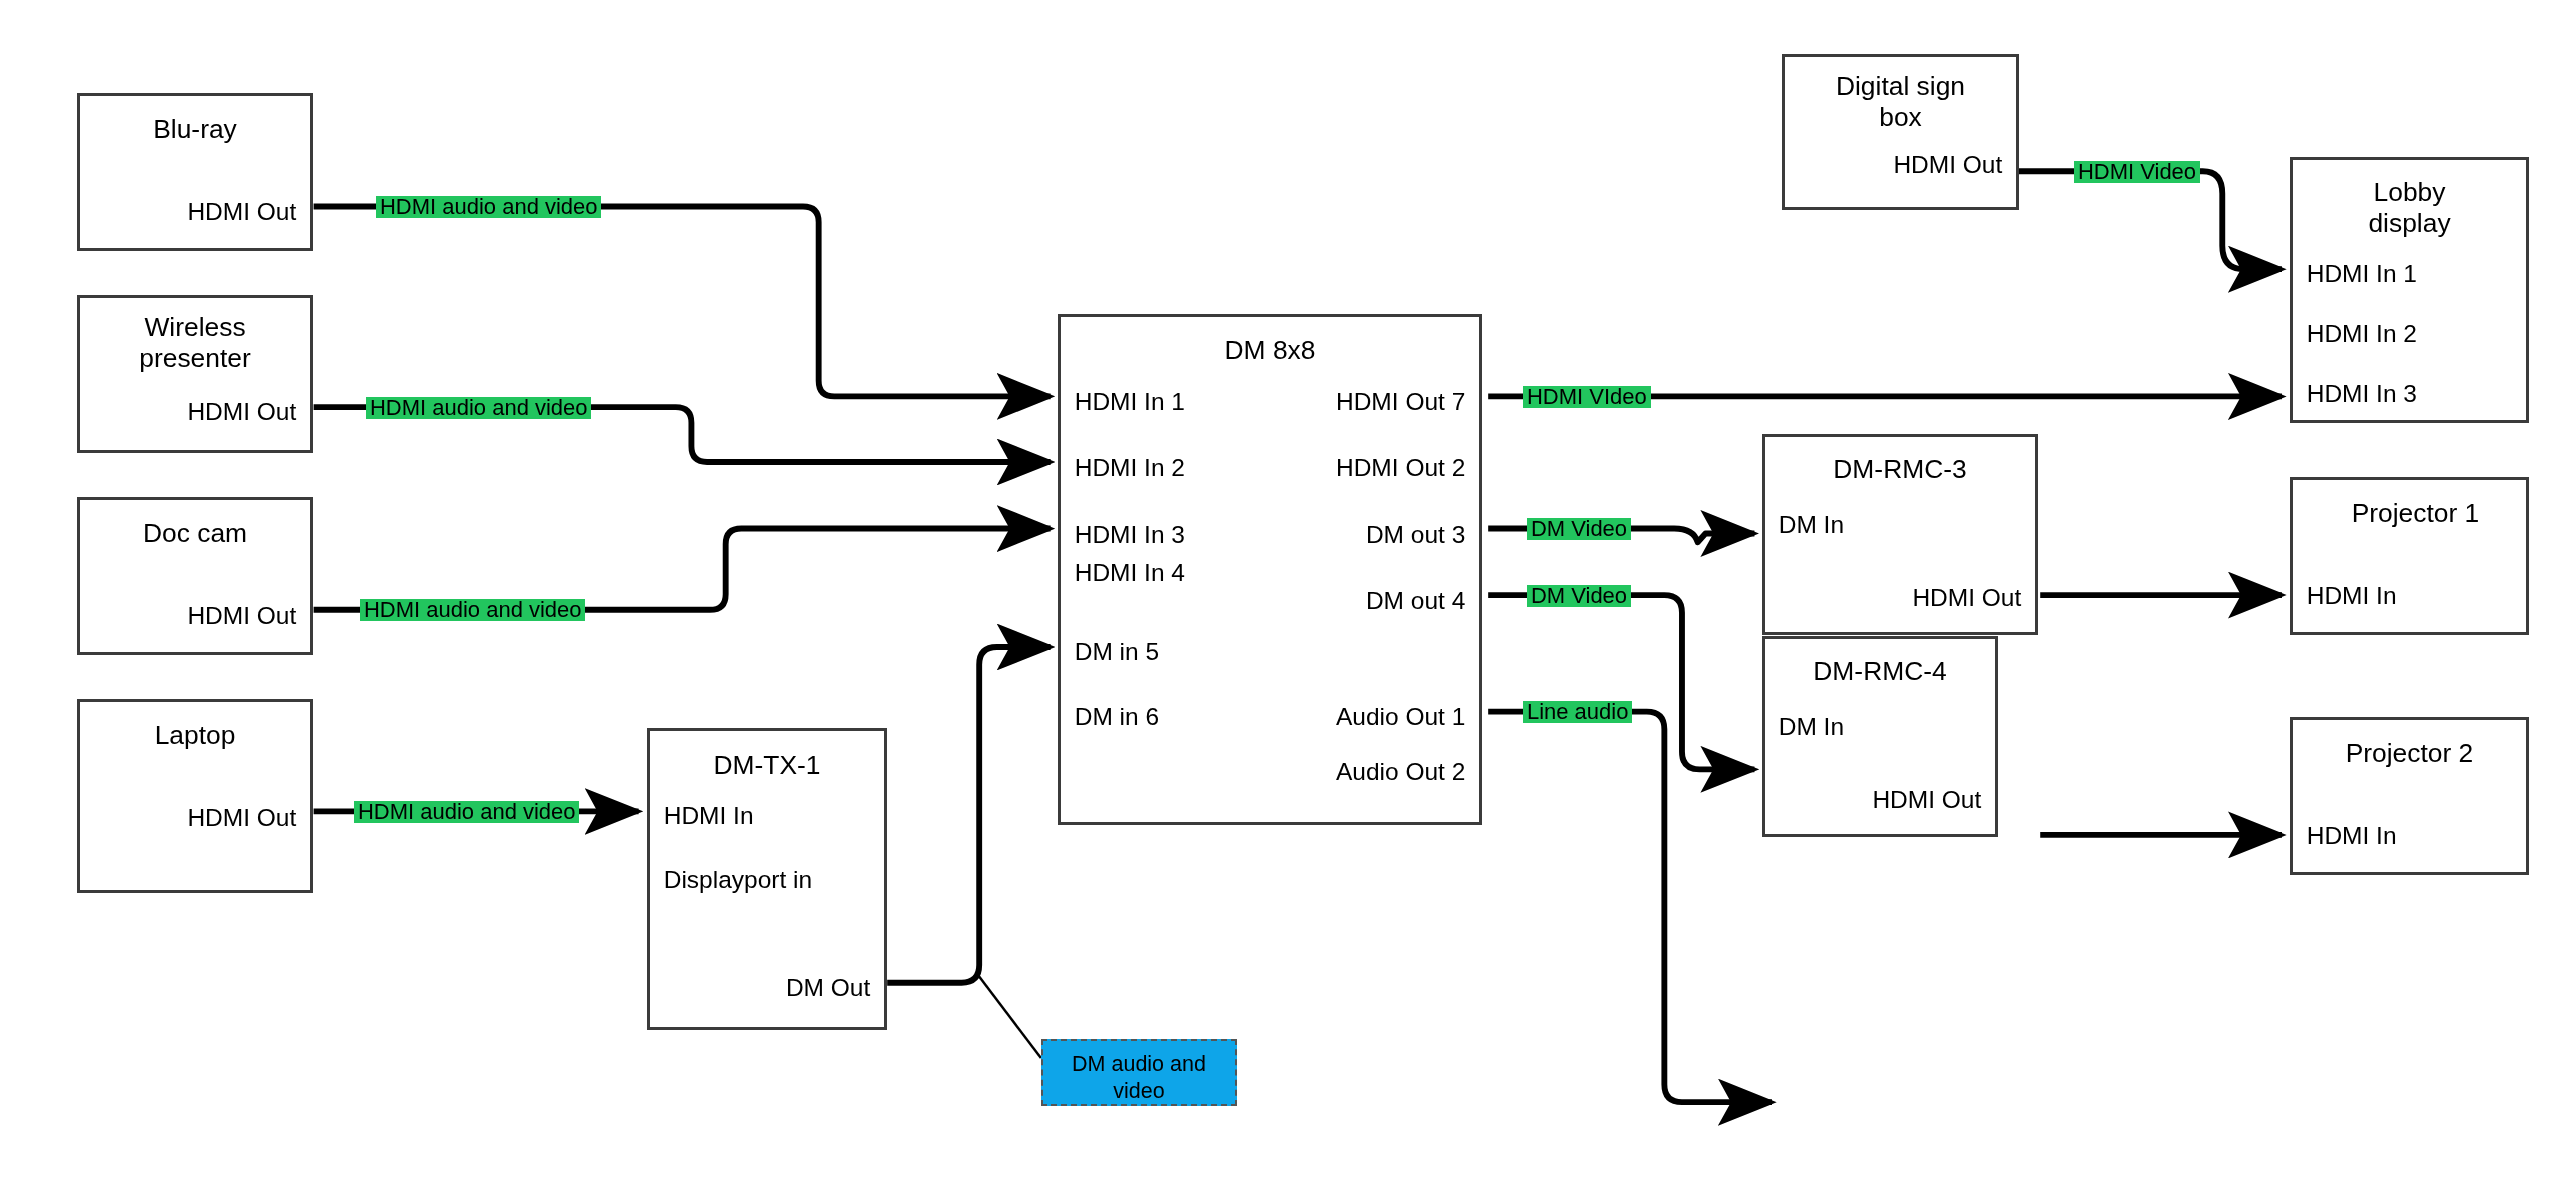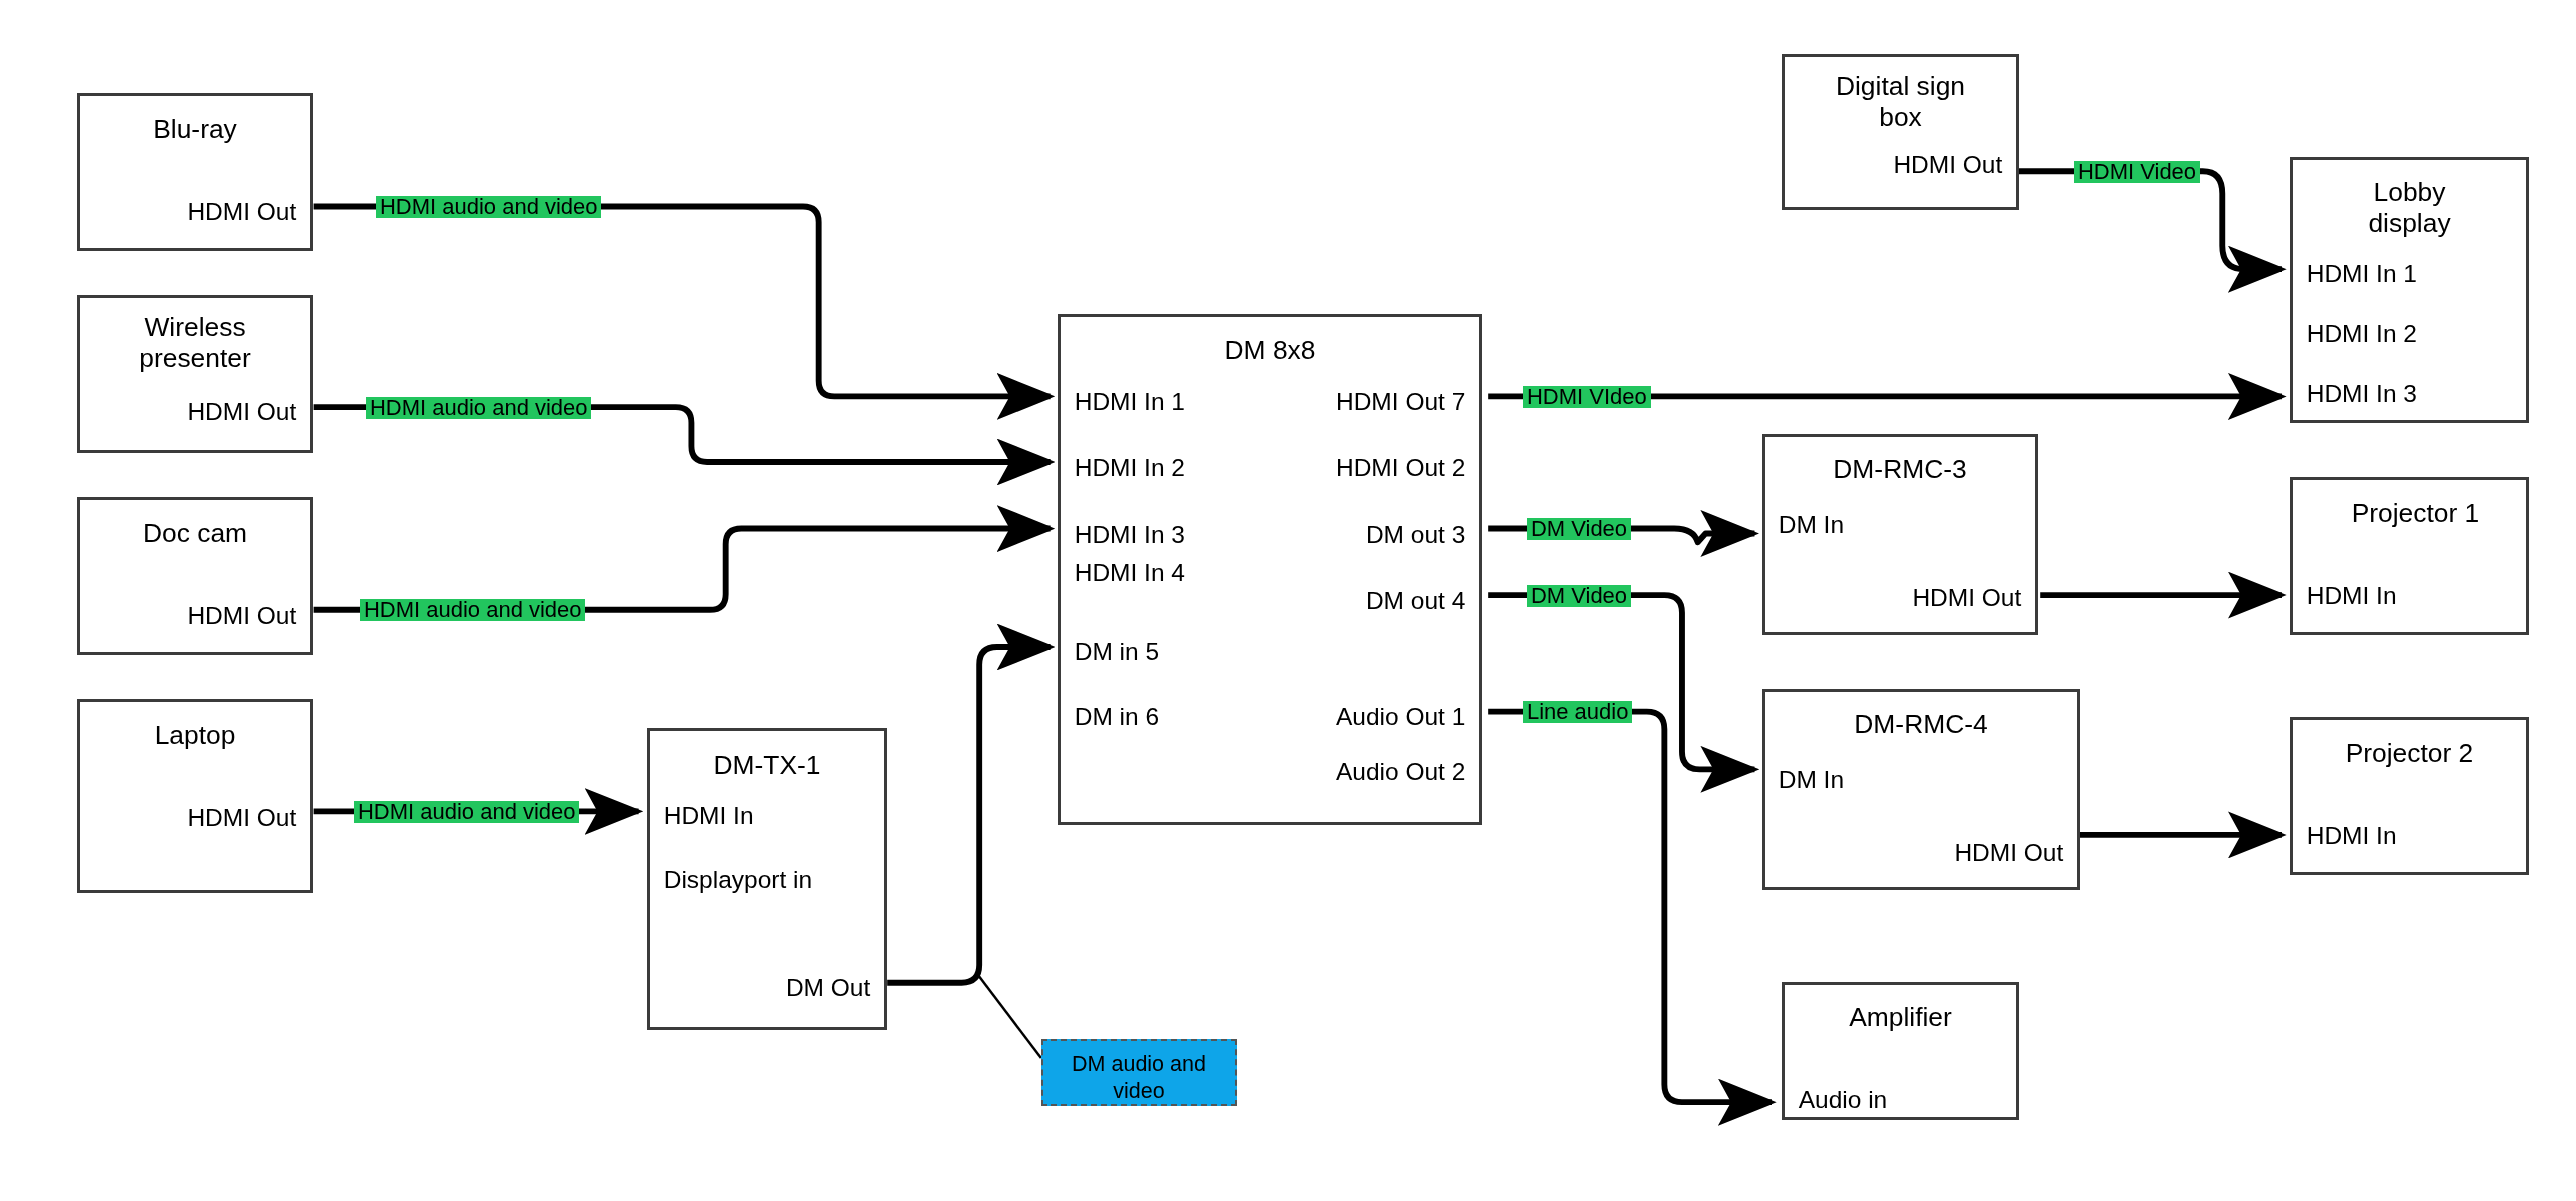--- a/index.html
+++ b/index.html
@@ -185,7 +185,7 @@
     <div class="port right" style="right:13.7px; top:149px;">HDMI Out</div>
   </div>
 
-  <div class="node" style="left:1762px; top:689px; width:318px; height:201px;">
+  <div class="node" style="left:1762px; top:636px; width:236px; height:201px;">
     <div class="node-title" style="top:17.6px;">DM-RMC-4</div>
     <div class="port left" style="left:13.7px; top:76px;">DM In</div>
     <div class="port right" style="right:13.7px; top:149px;">HDMI Out</div>

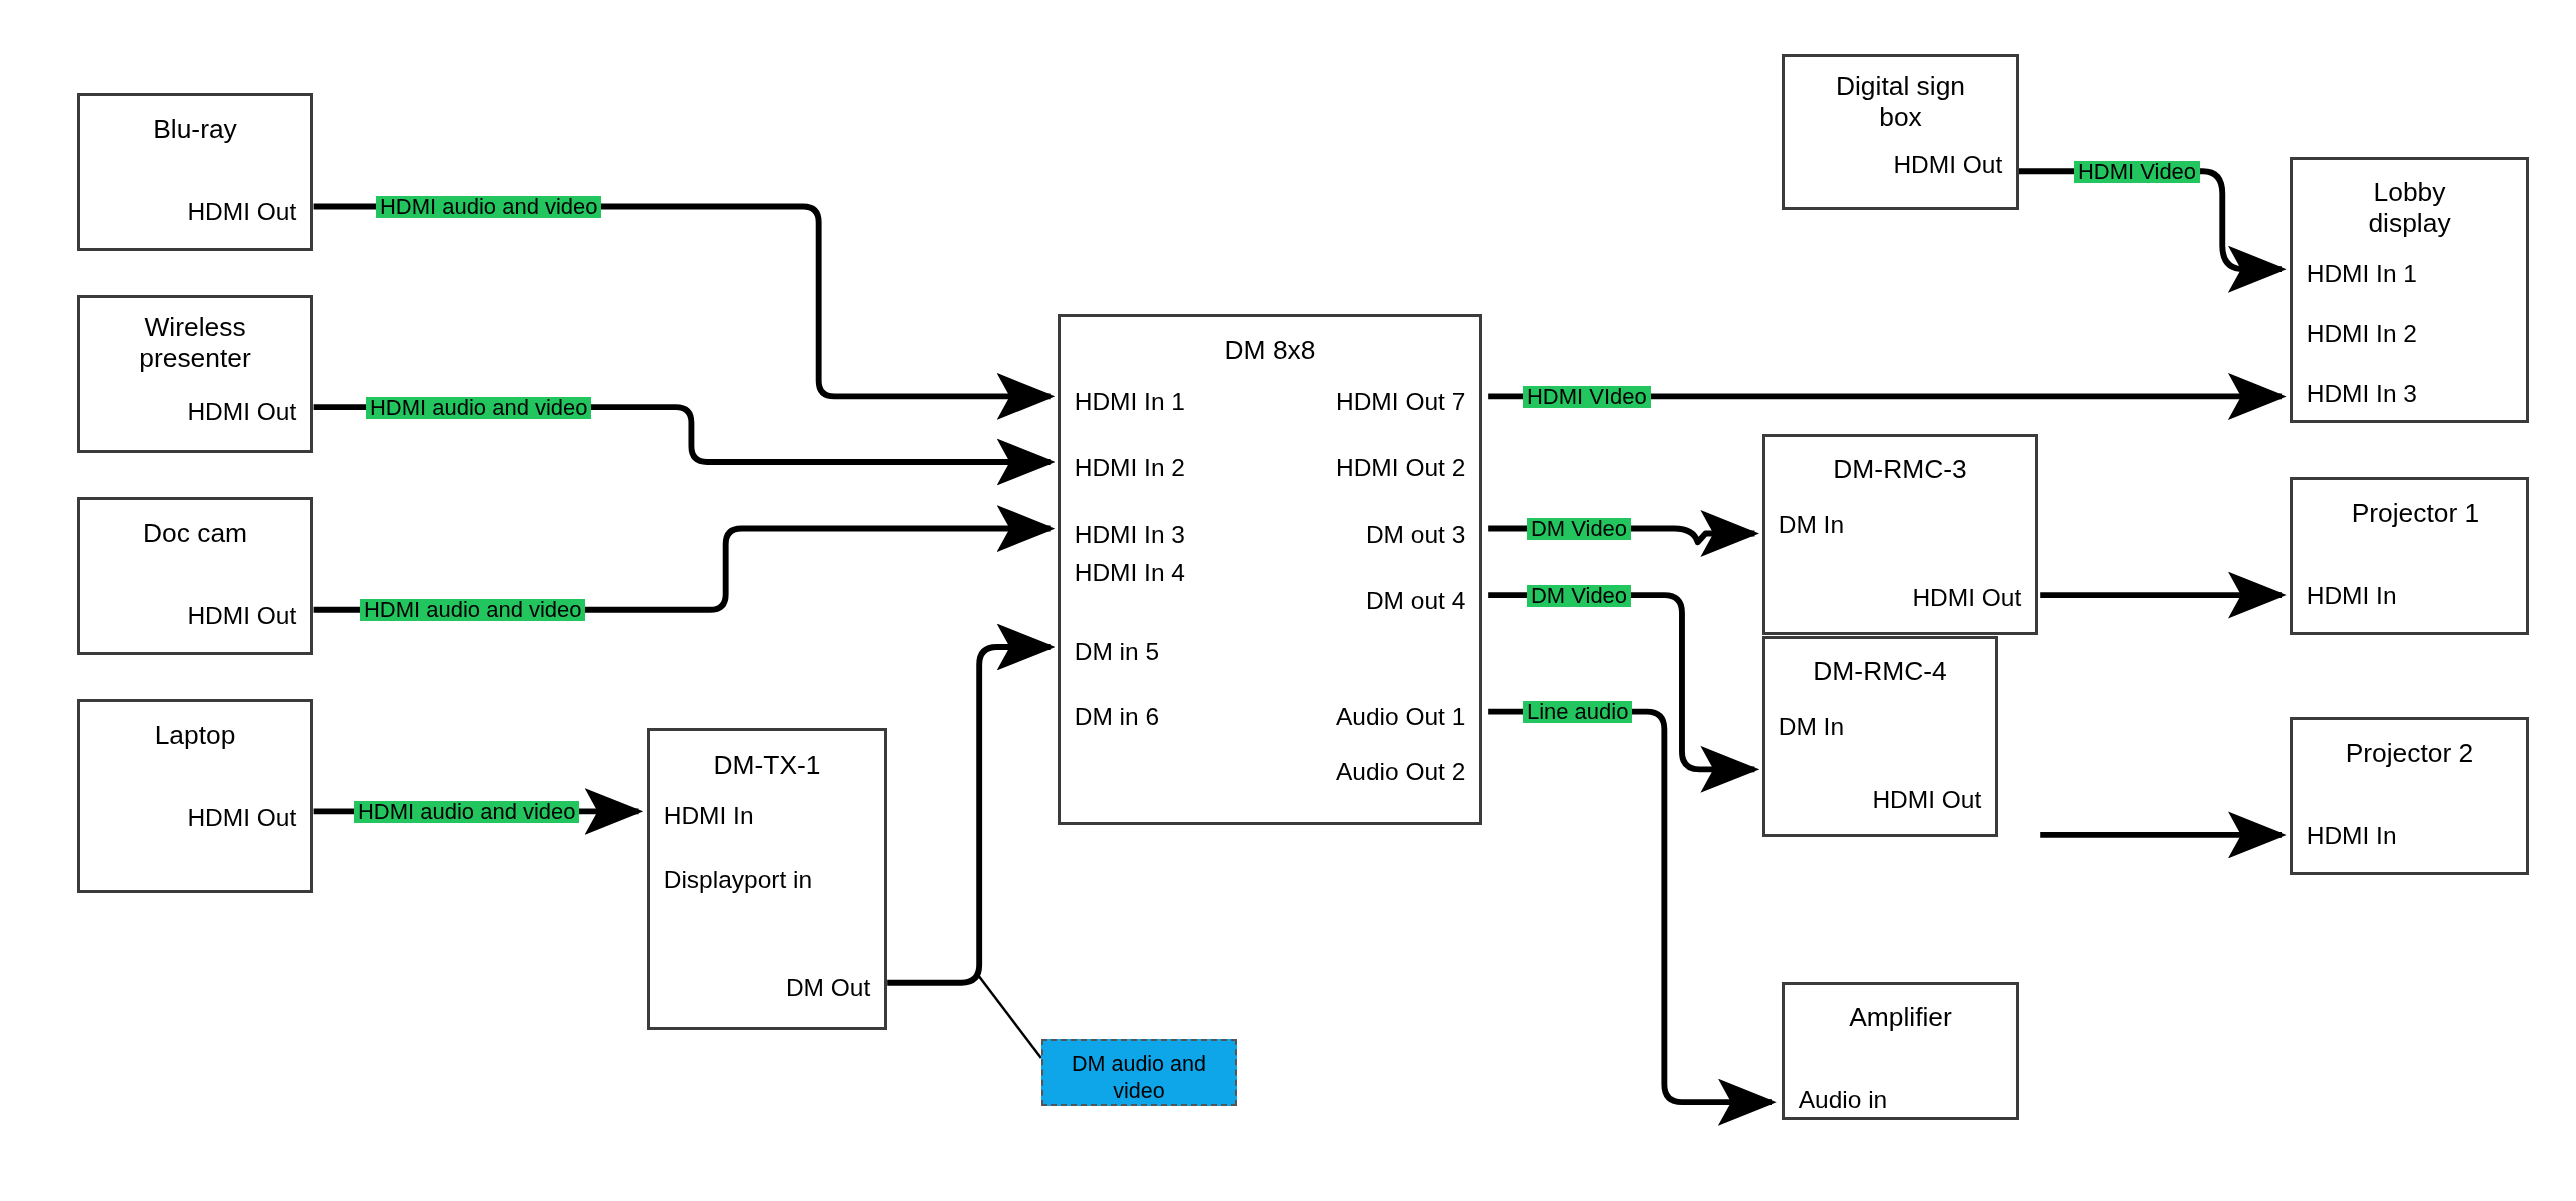--- a/index.html
+++ b/index.html
@@ -201,10 +201,6 @@
     <div class="port left" style="left:13.7px; top:104px;">HDMI In</div>
   </div>
 
-  <div class="node" style="left:1782px; top:982px; width:237px; height:138px;">
-    <div class="node-title" style="top:17.6px;">Amplifier</div>
-    <div class="port left" style="left:13.7px; top:103px;">Audio in</div>
-  </div>
 
   <div class="edge-label" style="left:376px; top:196px;">HDMI audio and video</div>
   <div class="edge-label" style="left:366px; top:397px;">HDMI audio and video</div>

